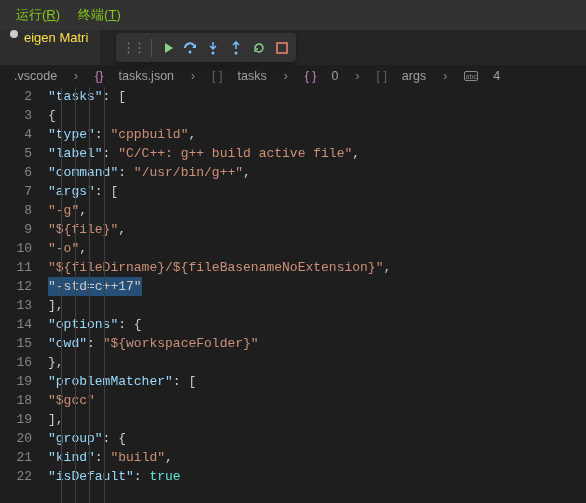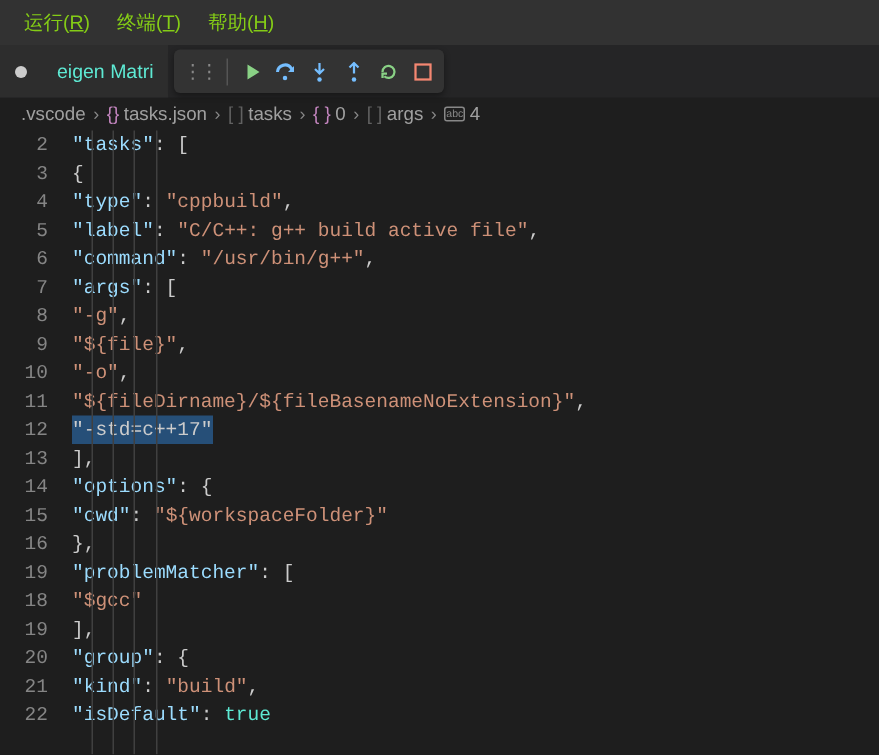--- a/index.html
+++ b/index.html
@@ -133,9 +133,6 @@
   </div>
   <div class="menubar-item">
     <span>终端</span>(<span class="mnemonic">T</span>)
-  </div>
-  <div class="menubar-item">
-    <span>帮助</span>(<span class="mnemonic">H</span>)
   </div>
 </div>
 

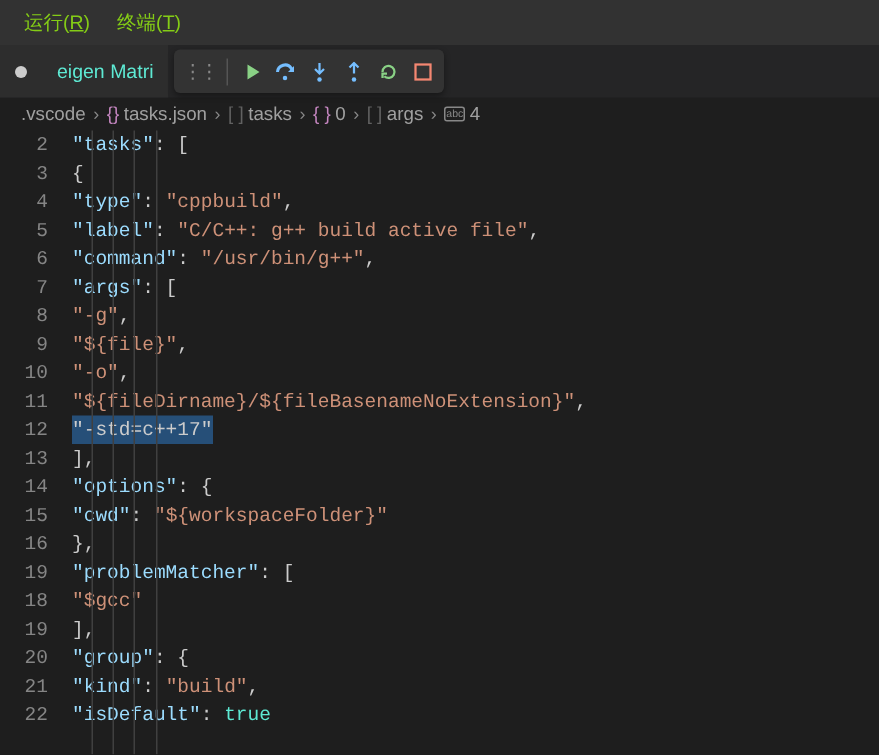--- a/index.html
+++ b/index.html
@@ -34,11 +34,11 @@
   }
   .tab {
     display: flex;
-    align-items: center;
+    align-items: flex-start;
     padding: 0 10px;
     background: #2d2d2d;
-    color: #5eead4;
-    gap: 20px;
+    color: #fde047;
+    gap: 6px;
     min-width: 100px;
     position: relative;
   }

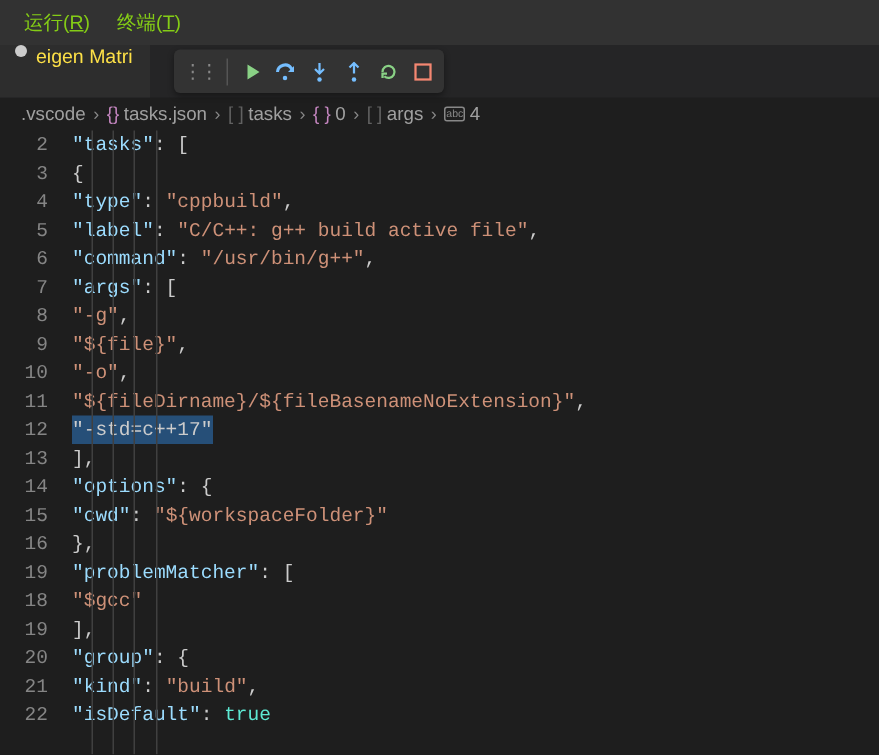--- a/index.html
+++ b/index.html
@@ -73,7 +73,7 @@
     padding-left: 14px;
     color: #a0a0a0;
     font-size: 12.5px;
-    gap: 3px;
+    gap: 15px;
   }
   .breadcrumbs .chev { color: #888; font-size: 12px; padding: 0 2px; }
   .breadcrumbs .brace-ico { color: #c586c0; }

